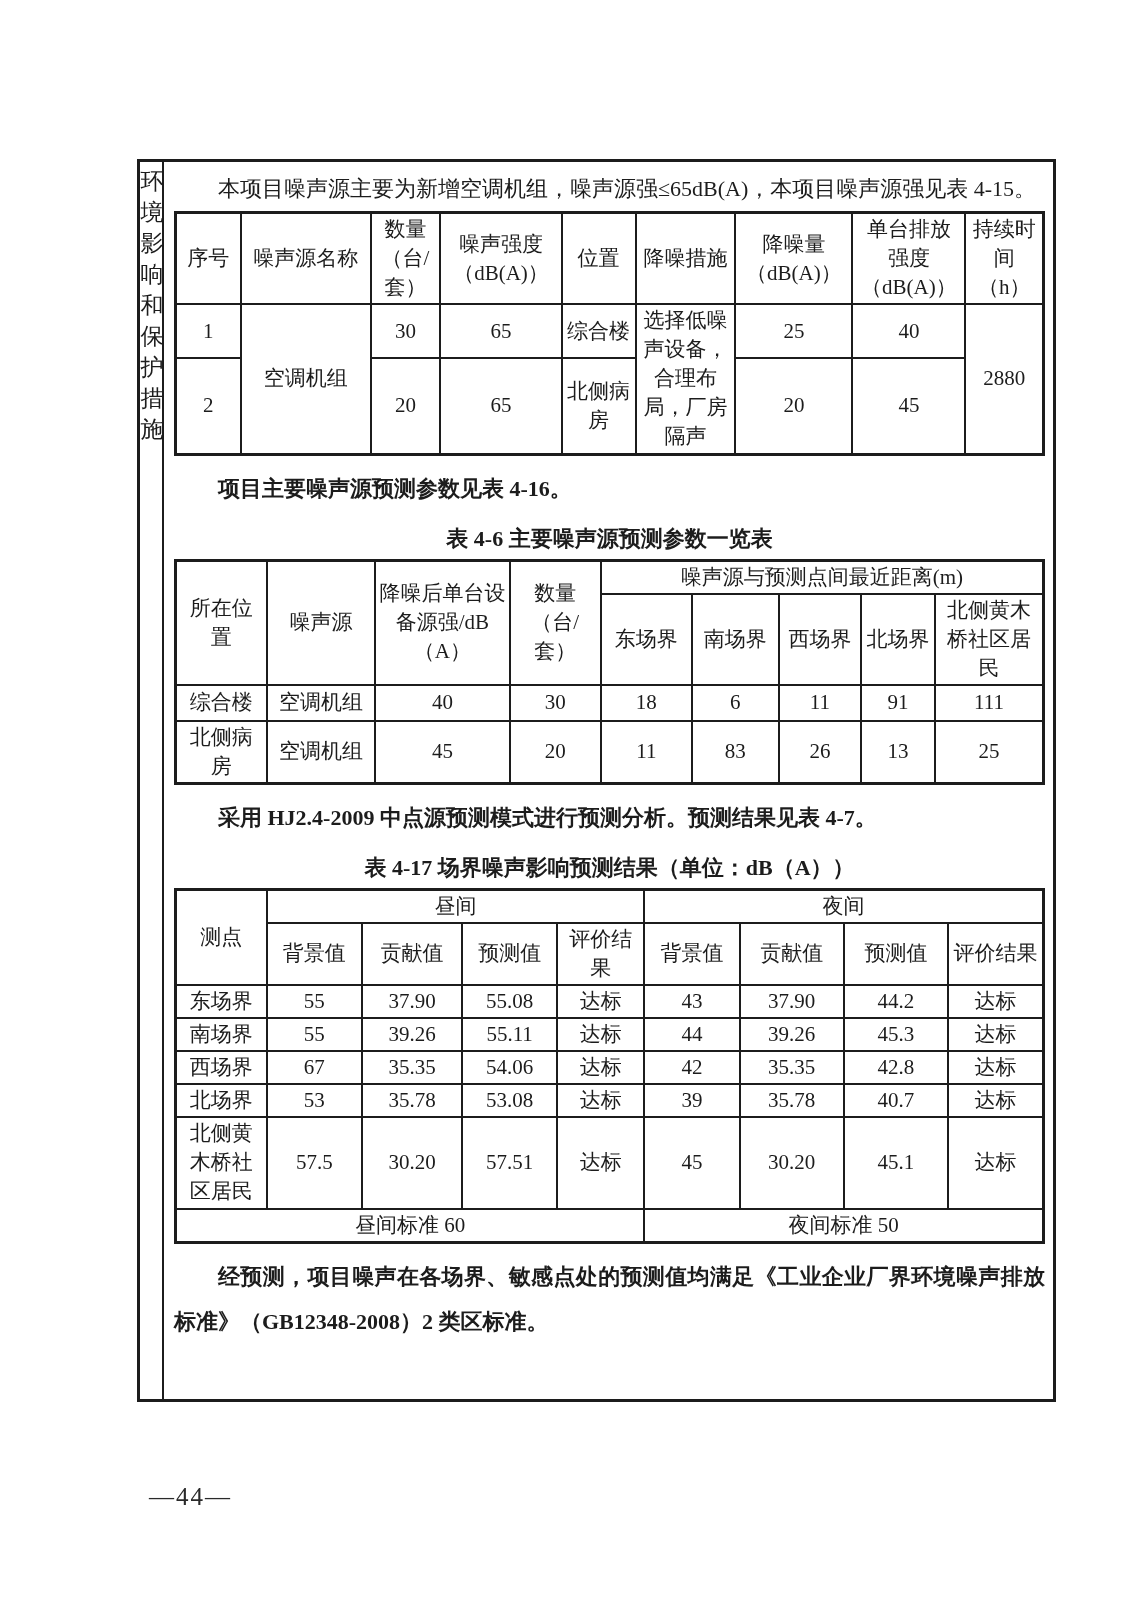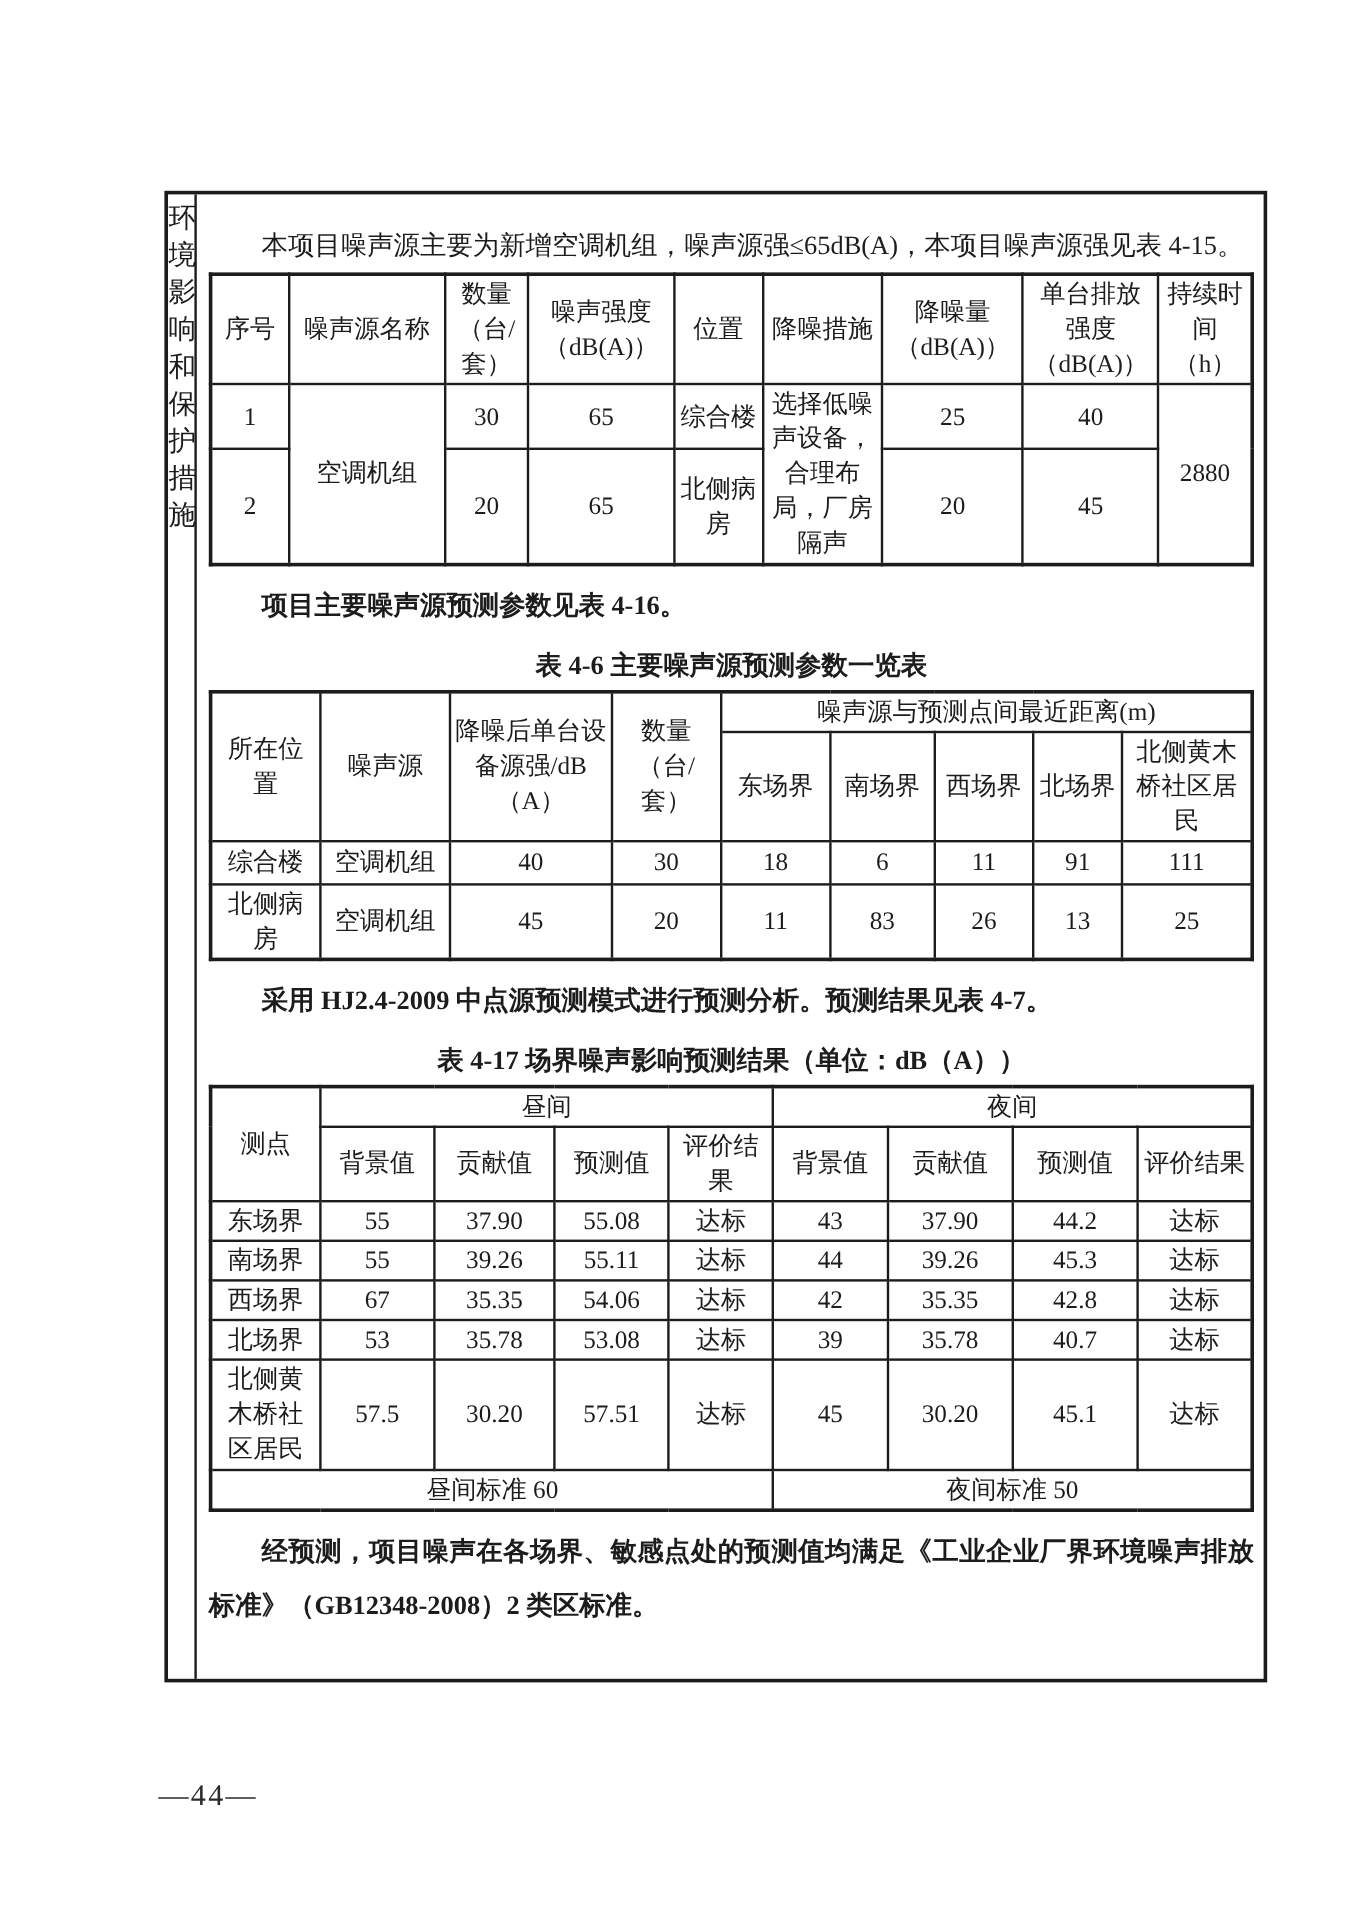--- a/index.html
+++ b/index.html
@@ -22,7 +22,7 @@
     text-align:center;word-break:break-all;color:#1c1c1c;
   }
   .content{
-    flex:1 1 auto;box-sizing:border-box;padding:16px 8px 0 10px;
+    flex:1 1 auto;box-sizing:border-box;padding:0 8px 0 10px;
     font-size:22px;overflow:hidden;
   }
   .para{

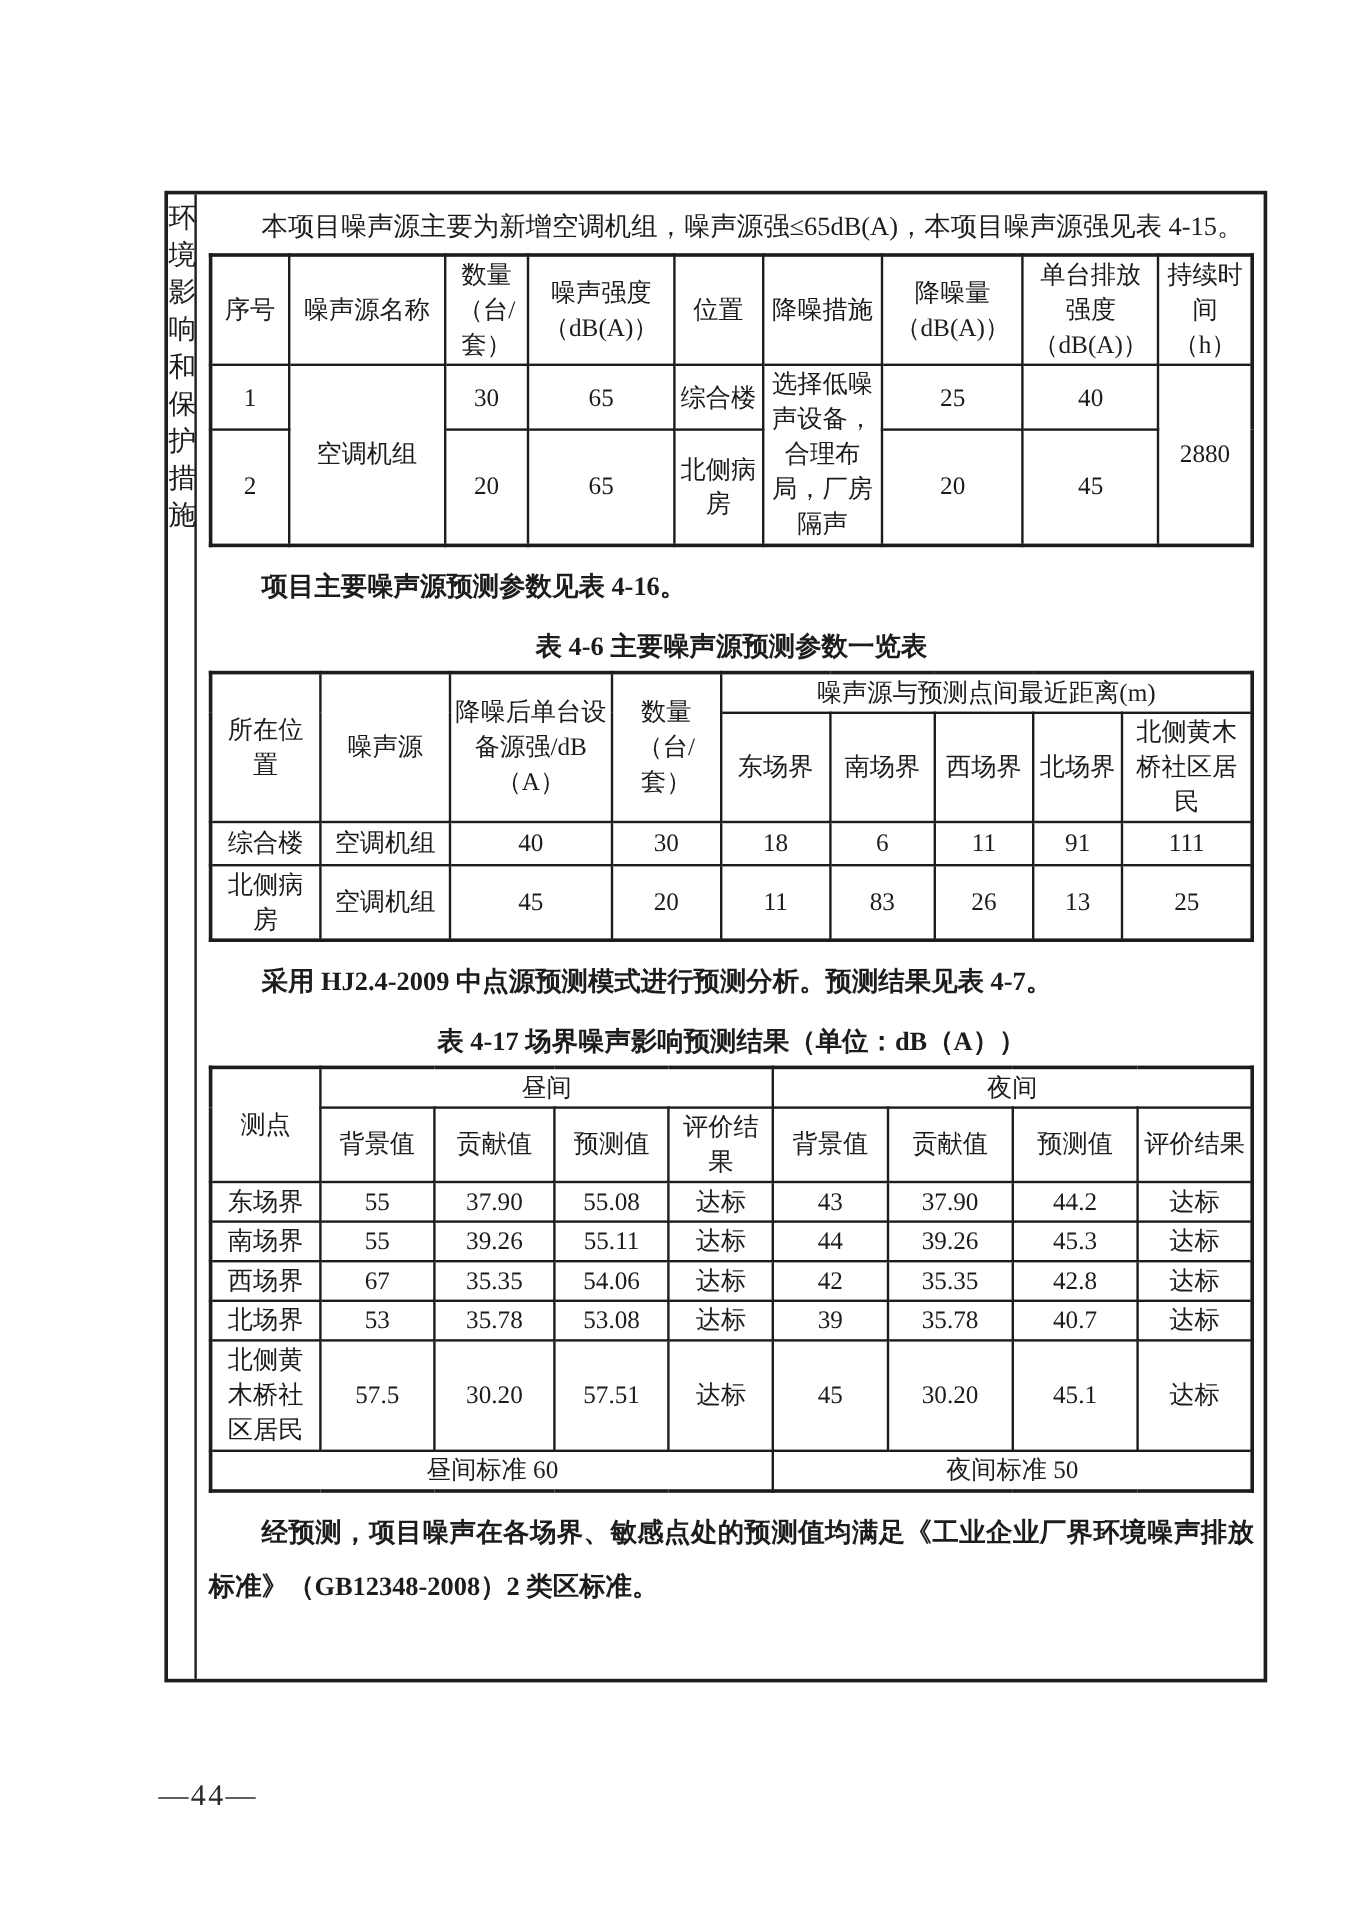--- a/index.html
+++ b/index.html
@@ -55,7 +55,7 @@
   .dlast-417 td{height:92px;}
   .f-417 td{height:34px;}
   .page-number{
-    position:absolute;left:132px;top:1483px;font-size:25px;
+    position:absolute;left:149px;top:1483px;font-size:25px;
     letter-spacing:2px;color:#2a2a2a;
   }
 </style>

